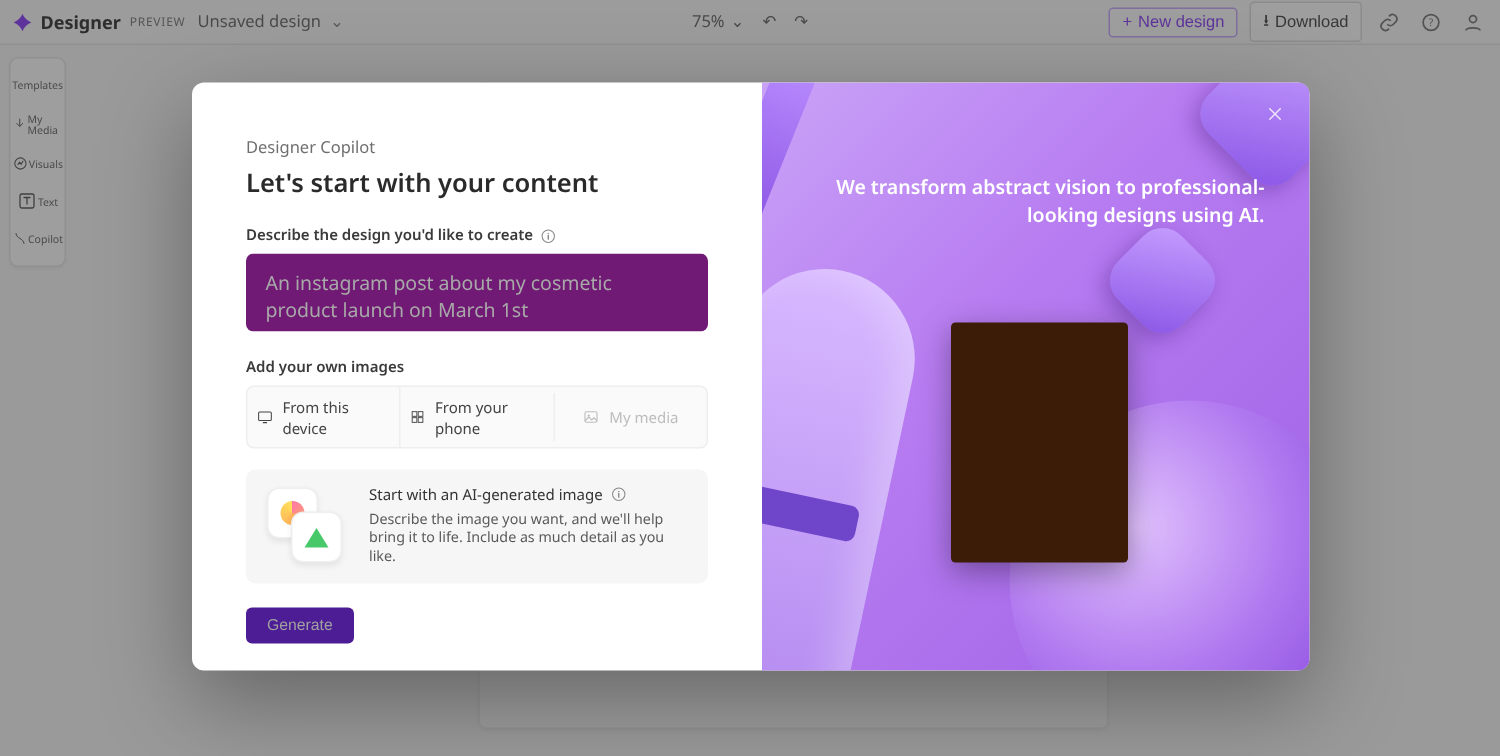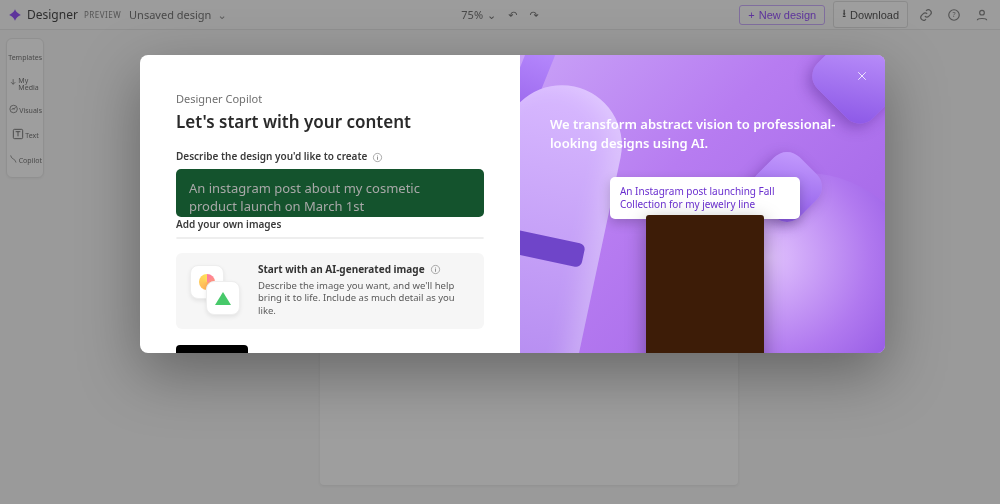--- a/index.html
+++ b/index.html
@@ -8,7 +8,7 @@
 
   
   .topbar { position:absolute; top:0; left:0; right:0; height:30px; display:flex; align-items:center; padding:0 8px; background:#fbfbfb; border-bottom:1px solid #e6e6e6; font-size:11px; color:#555; }
-  .topbar .brand { display:flex; align-items:center; gap:5px; font-weight:400; color:#333; font-size:12px; }
+  .topbar .brand { display:flex; align-items:center; gap:5px; font-weight:700; color:#333; font-size:12px; }
   .topbar .brand-logo { width:14px; height:14px; }
   .topbar .preview-tag { margin-left:6px; font-size:8px; letter-spacing:0.5px; color:#7a7a7a; }
   .topbar .filename { margin-left:8px; color:#666; }

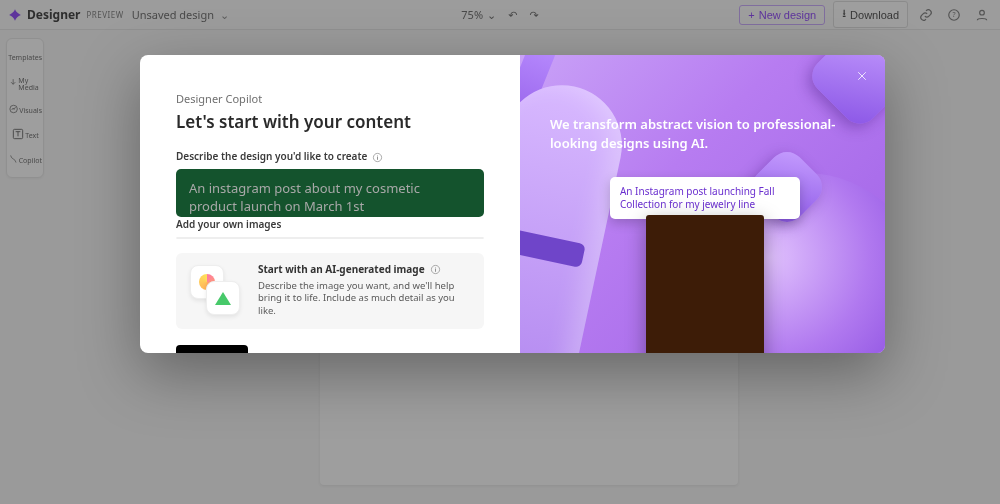--- a/index.html
+++ b/index.html
@@ -26,7 +26,7 @@
   .rail .rail-item span { font-size:7px; margin-top:3px; color:#666; line-height:1; }
 
   
-  .modal { position:absolute; z-index:100; left:140px; top:55px; width:745px; height:298px; background:#fff; border-radius:8px; overflow:hidden; box-shadow:0 20px 60px rgba(0,0,0,0.35); display:flex; }
+  .modal { position:absolute; z-index:100; left:128px; top:55px; width:745px; height:392px; background:#fff; border-radius:8px; overflow:hidden; box-shadow:0 20px 60px rgba(0,0,0,0.35); display:flex; }
   .modal-left { width:51%; padding:36px 36px 18px; display:flex; flex-direction:column; }
   .kicker { font-size:11px; color:#6f6f6f; margin-bottom:4px; }
   .modal-title { font-size:17px; font-weight:600; color:#2a2a2a; margin-bottom:16px; }

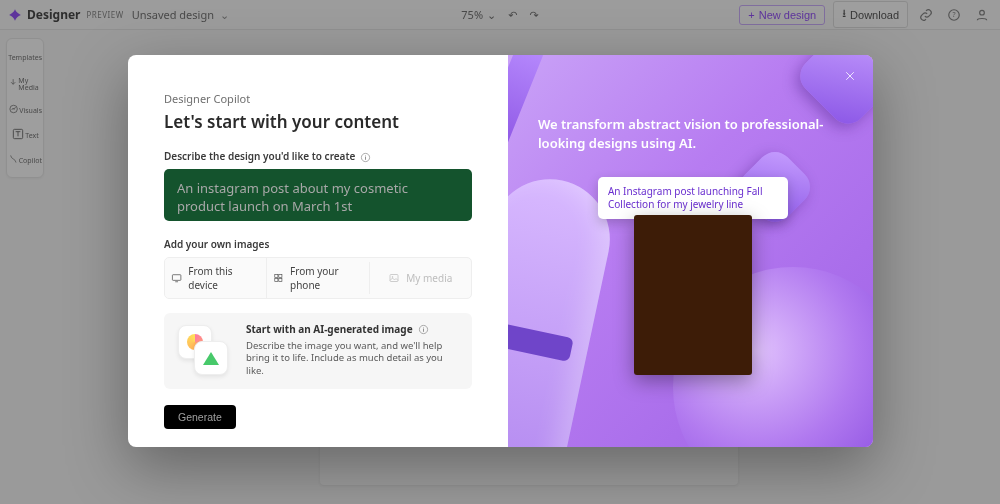--- a/index.html
+++ b/index.html
@@ -58,7 +58,7 @@
   
   .modal-right { width:49%; position:relative; overflow:hidden; background:linear-gradient(135deg,#c9a2f7 0%, #b77cf1 40%, #9f62e6 100%); color:#fff; }
   .modal-right .close { position:absolute; top:12px; right:14px; width:18px; height:18px; color:#fff; opacity:0.8; cursor:pointer; display:flex; align-items:center; justify-content:center; }
-  .modal-right .tagline { position:absolute; top:60px; left:0; right:0; text-align:left; padding:0 30px; font-size:13px; font-weight:600; line-height:1.45; }
+  .modal-right .tagline { position:absolute; top:60px; left:0; right:0; text-align:right; padding:0 30px; font-size:13px; font-weight:600; line-height:1.45; }
   .modal-right .bubble { position:absolute; top:122px; left:90px; background:#fff; color:#6a2fcf; font-size:10px; padding:8px 10px; border-radius:5px; width:190px; line-height:1.3; box-shadow:0 4px 12px rgba(0,0,0,0.2); }
   .modal-right .preview { position:absolute; top:160px; left:126px; width:118px; height:160px; background:#3d1c07; border-radius:3px; box-shadow:0 6px 20px rgba(0,0,0,0.35); }
 

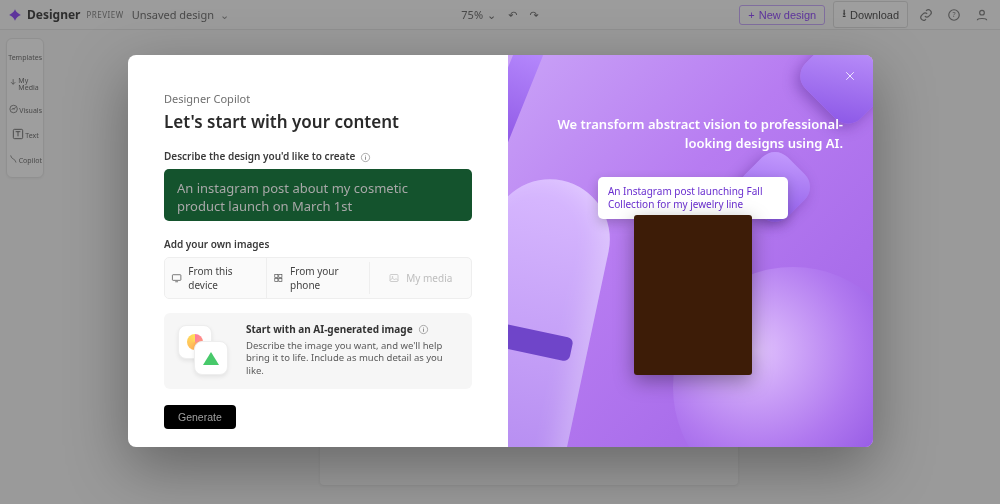--- a/index.html
+++ b/index.html
@@ -32,7 +32,7 @@
   .modal-title { font-size:17px; font-weight:600; color:#2a2a2a; margin-bottom:16px; }
   .label-row { display:flex; align-items:flex-end; gap:5px; font-size:10px; color:#3a3a3a; font-weight:600; margin-bottom:6px; }
   .info-icon { width:11px; height:11px; }
-  .prompt-box { background:#14532d; border-radius:5px; padding:10px 12px; font-size:13px; color:#a8a8a8; line-height:1.35; min-height:48px; border:1px solid transparent; cursor:text; }
+  .prompt-box { background:#701a75; border-radius:5px; padding:10px 12px; font-size:13px; color:#a8a8a8; line-height:1.35; min-height:48px; border:1px solid transparent; cursor:text; }
   .section-gap { height:18px; }
   .img-row { display:flex; align-items:center; gap:0; border:1px solid #eee; border-radius:5px; overflow:hidden; background:#fafafa; }
   .img-row .cell { flex:1; display:flex; align-items:center; justify-content:center; gap:6px; font-size:10px; color:#444; padding:9px 6px; cursor:pointer; }

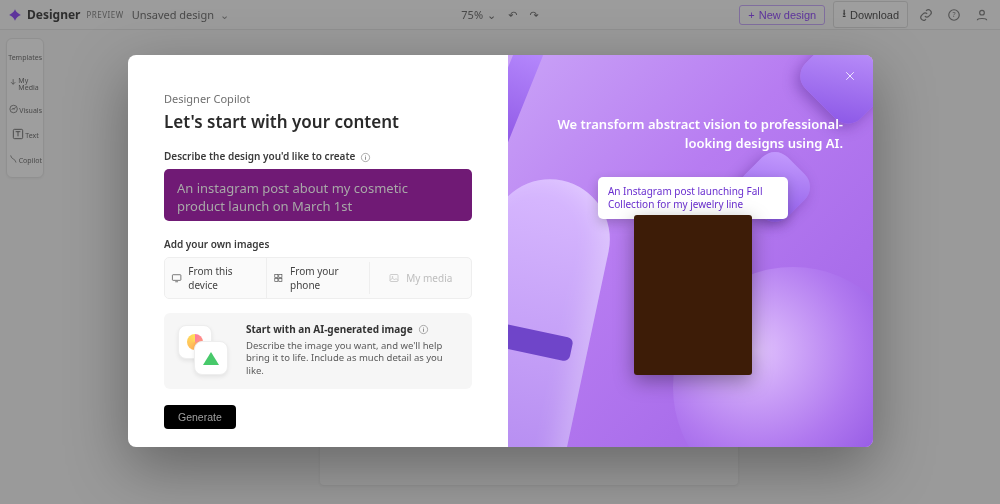--- a/index.html
+++ b/index.html
@@ -251,7 +251,6 @@
         </svg>
     </div>
     <div class="tagline">We transform abstract vision to professional-looking designs using AI.</div>
-    <div class="bubble">An Instagram post launching Fall Collection for my jewelry line</div>
     <div class="preview"></div>
   </div>
 </div>

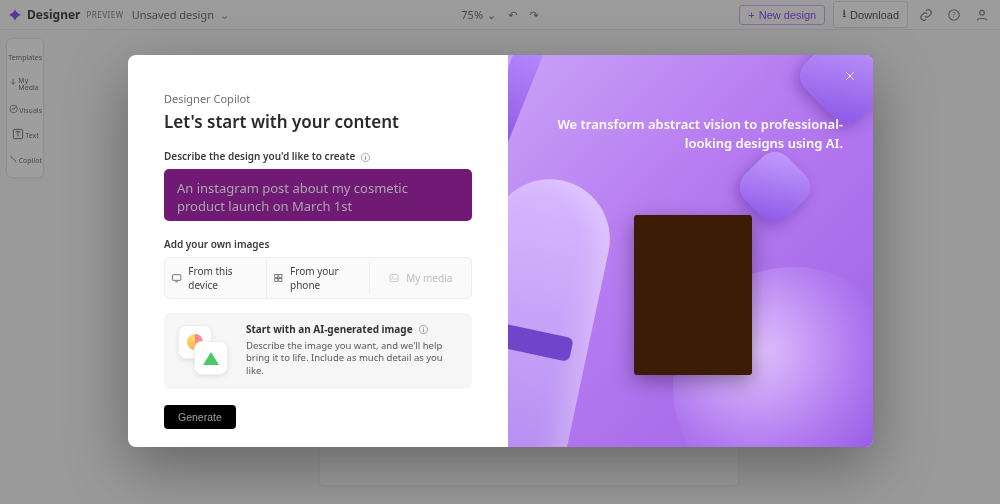--- a/index.html
+++ b/index.html
@@ -48,7 +48,7 @@
   .ai-thumb .circle { width:16px; height:16px; border-radius:50%; background:conic-gradient(#ff7aa2,#ffb25a,#ffe15a); }
   .ai-thumb .tri { width:0; height:0; border-left:8px solid transparent; border-right:8px solid transparent; border-bottom:13px solid #47c96a; }
   .ai-text { flex:1; font-size:9.5px; color:#5a5a5a; line-height:1.35; }
-  .ai-text .ai-head { font-size:10px; font-weight:700; color:#333; display:flex; align-items:center; gap:5px; margin-bottom:3px; }
+  .ai-text .ai-head { font-size:10px; font-weight:400; color:#333; display:flex; align-items:center; gap:5px; margin-bottom:3px; }
   .ai-input { margin-top:8px; background:#eeeeef; border-radius:4px; padding:7px 9px; font-size:11px; color:#a8a8a8; cursor:text; }
 
   .gen-btn { margin-top:16px; align-self:flex-start; background:#000000; color:#a0a0a0; border:none; border-radius:4px; padding:6px 14px; font-size:10.5px; cursor:not-allowed; }

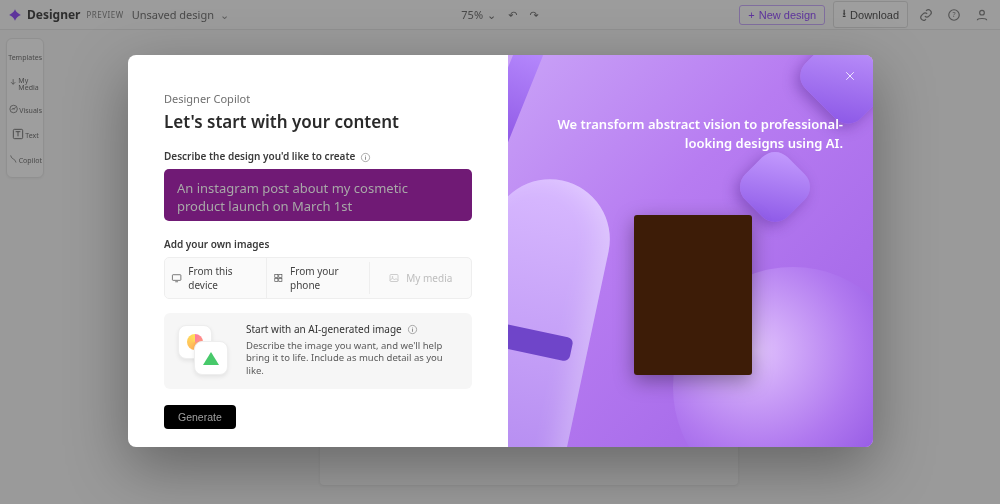--- a/index.html
+++ b/index.html
@@ -51,7 +51,7 @@
   .ai-text .ai-head { font-size:10px; font-weight:400; color:#333; display:flex; align-items:center; gap:5px; margin-bottom:3px; }
   .ai-input { margin-top:8px; background:#eeeeef; border-radius:4px; padding:7px 9px; font-size:11px; color:#a8a8a8; cursor:text; }
 
-  .gen-btn { margin-top:16px; align-self:flex-start; background:#000000; color:#a0a0a0; border:none; border-radius:4px; padding:6px 14px; font-size:10.5px; cursor:not-allowed; }
+  .gen-btn { margin-top:16px; align-self:flex-start; background:#4c1d95; color:#a0a0a0; border:none; border-radius:4px; padding:6px 14px; font-size:10.5px; cursor:not-allowed; }
   .skip { margin-top:10px; font-size:10px; color:#555; }
   .skip .u { text-decoration:underline; cursor:pointer; }
 

